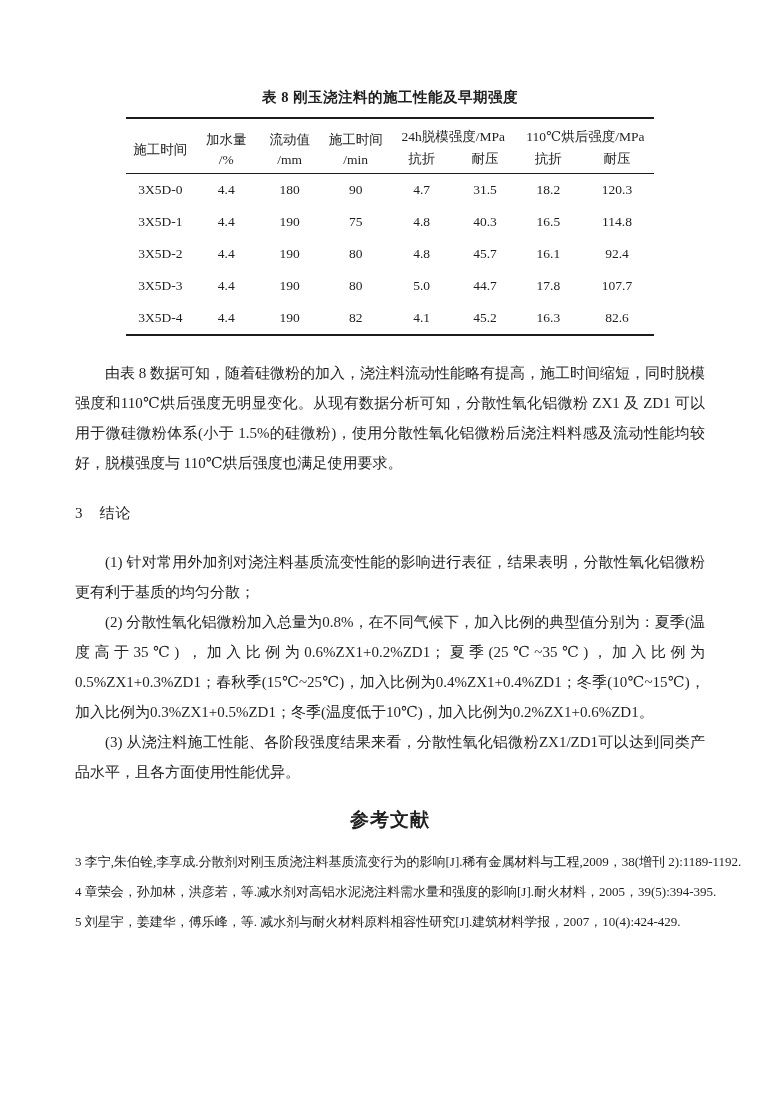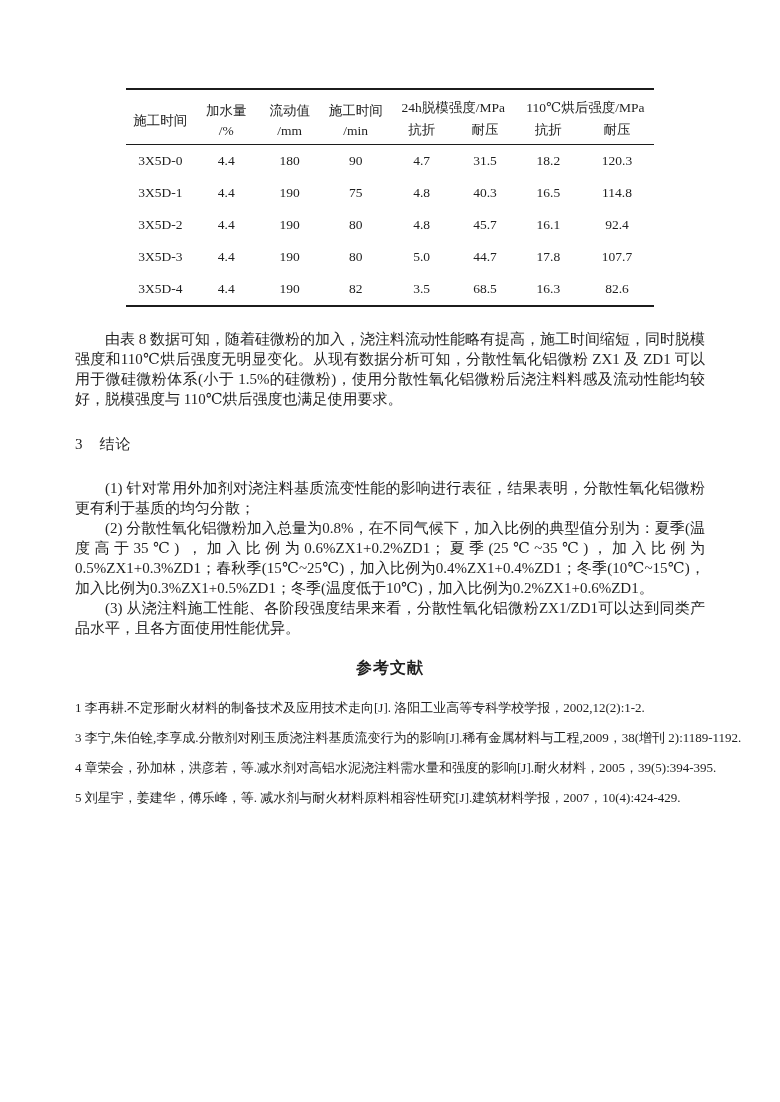--- a/index.html
+++ b/index.html
@@ -83,6 +83,7 @@
 
 <div class="page">
 
+  <p class="table-caption">表 8 刚玉浇注料的施工性能及早期强度</p>
 
   <table class="data-table">
     <colgroup>

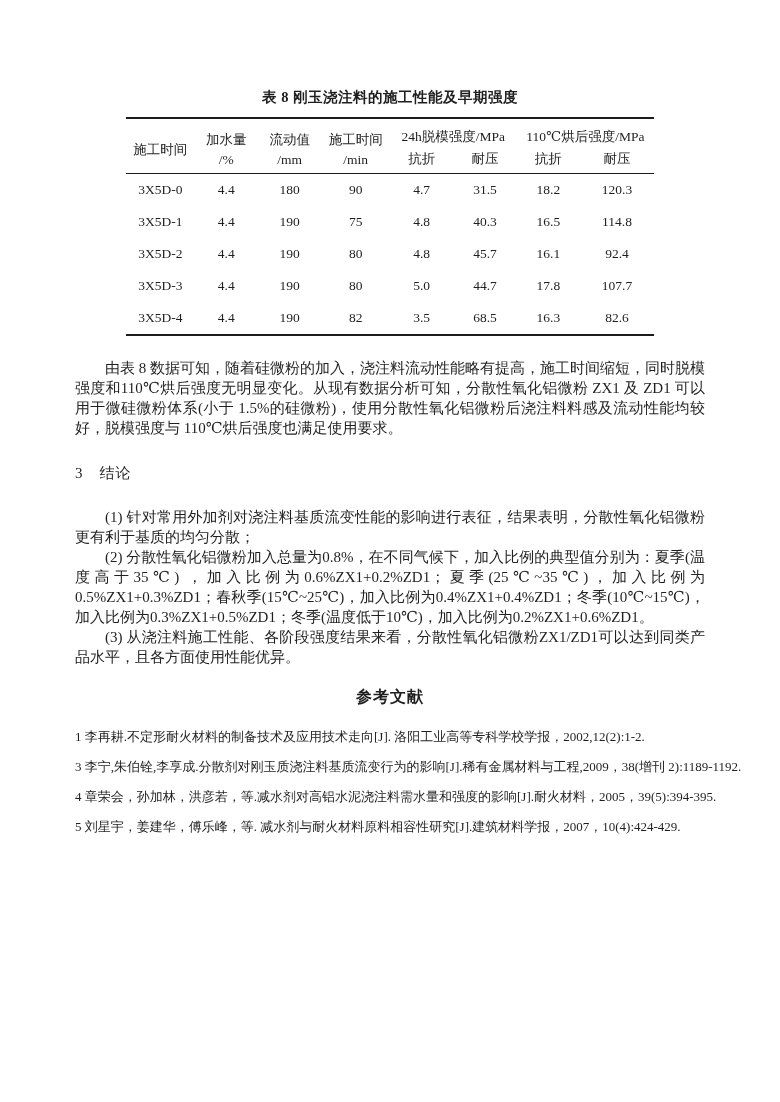--- a/index.html
+++ b/index.html
@@ -161,7 +161,7 @@
         <td>4.4</td>
         <td>190</td>
         <td>82</td>
-        <td>3.5</td>
+        <td>4.1</td>
         <td>68.5</td>
         <td>16.3</td>
         <td>82.6</td>

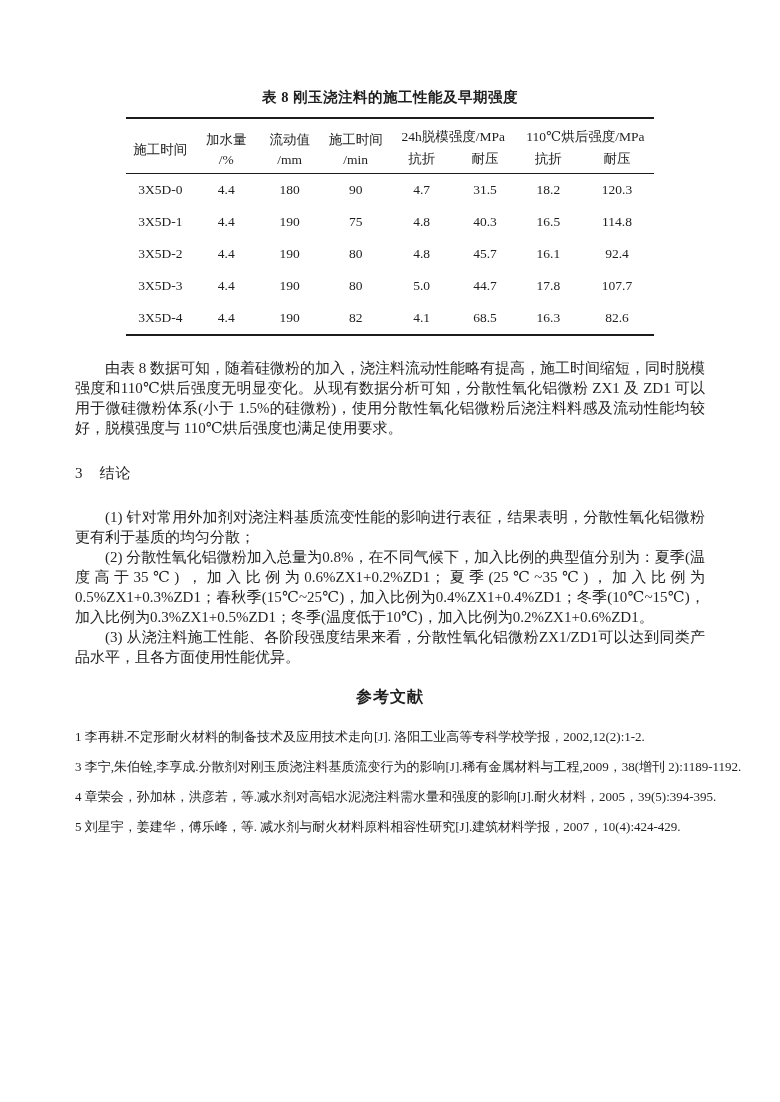--- a/index.html
+++ b/index.html
@@ -162,7 +162,7 @@
         <td>190</td>
         <td>82</td>
         <td>4.1</td>
-        <td>68.5</td>
+        <td>45.2</td>
         <td>16.3</td>
         <td>82.6</td>
       </tr>

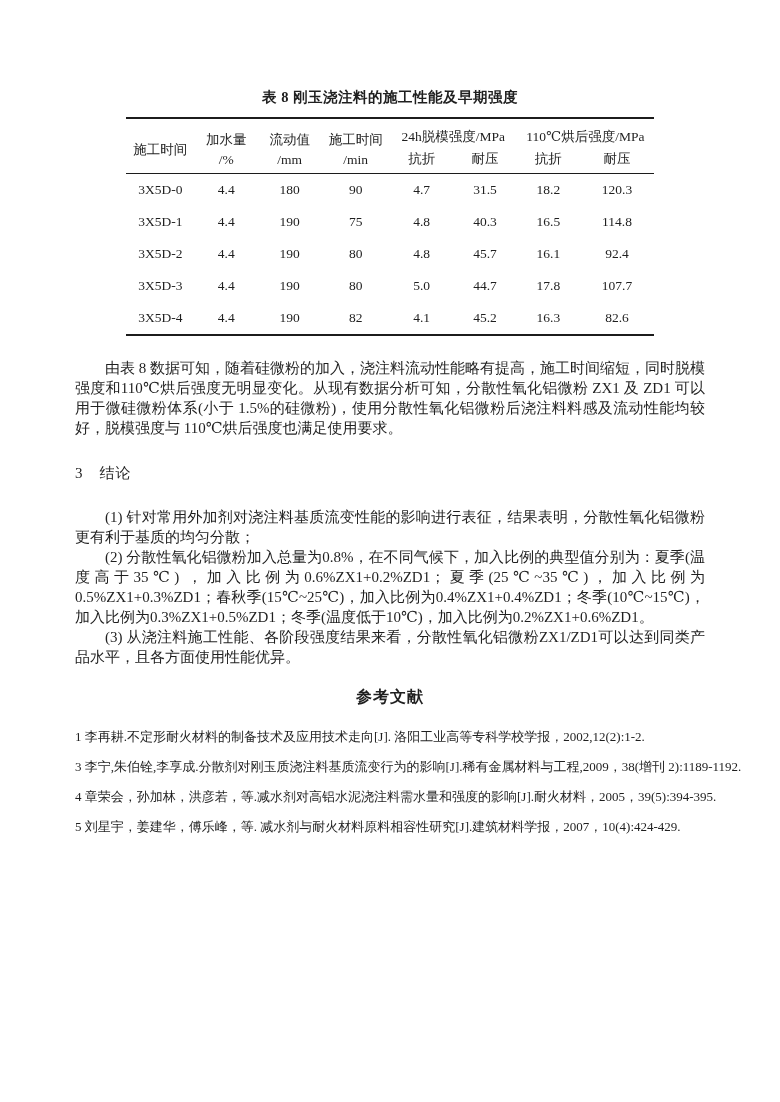--- a/index.html
+++ b/index.html
@@ -51,7 +51,7 @@
   table.data-table tbody td { height: 23px; }
   .body-par {
     font-size: 15px;
-    line-height: 20px;
+    line-height: 30px;
     text-align: justify;
     text-indent: 2em;
     margin: 0;

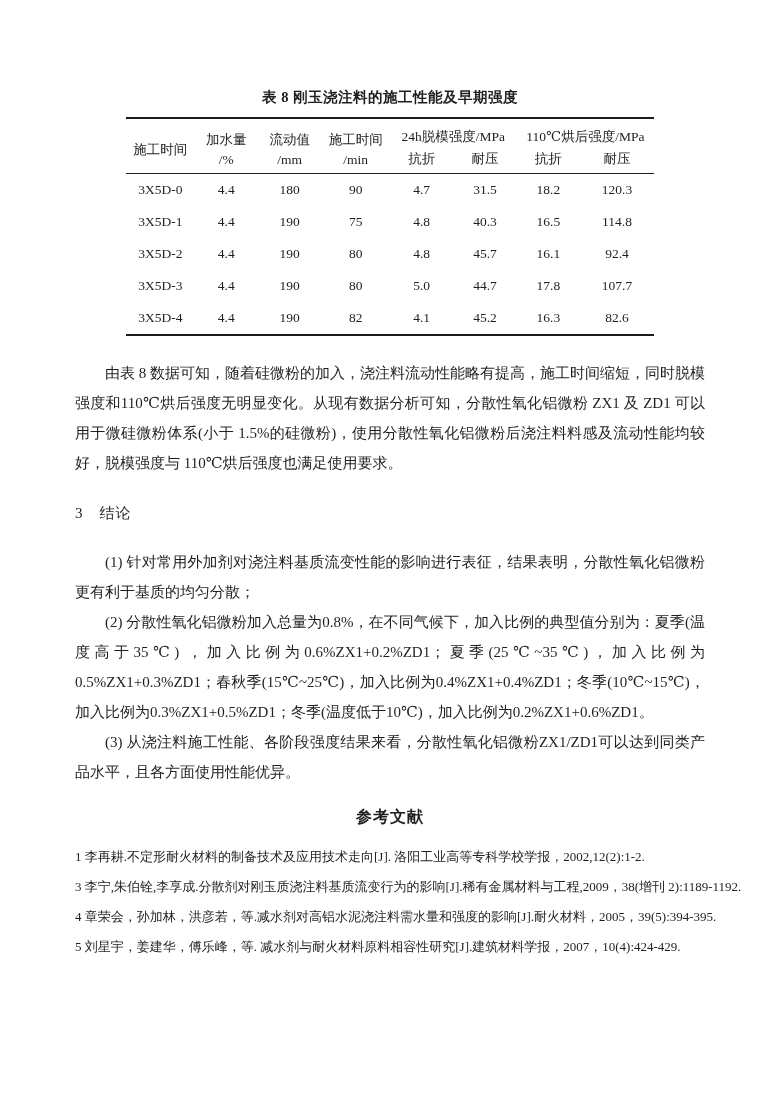--- a/index.html
+++ b/index.html
@@ -66,7 +66,7 @@
   .ref-heading {
     text-align: center;
     font-weight: bold;
-    font-size: 16px;
+    font-size: 19px;
     margin: 20px 0 14px 0;
     letter-spacing: 1px;
   }

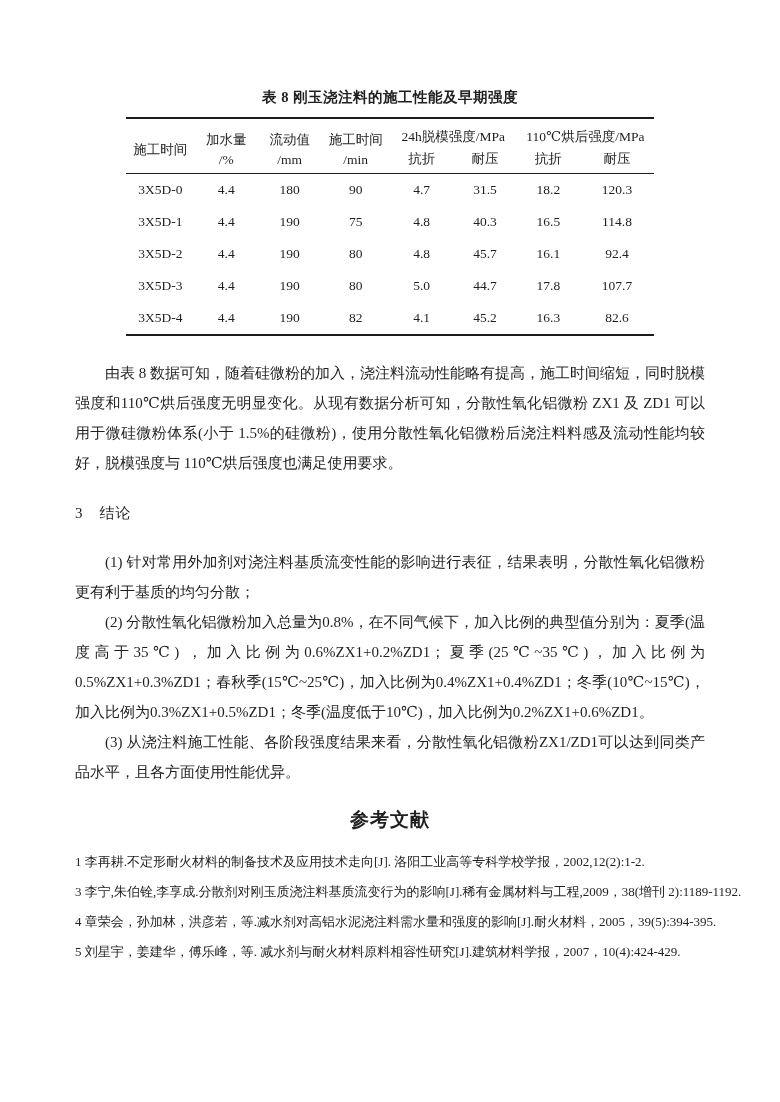--- a/index.html
+++ b/index.html
@@ -180,7 +180,6 @@
   <h3 class="ref-heading">参考文献</h3>
 
   <div class="references">
-    <p>1  李再耕.不定形耐火材料的制备技术及应用技术走向[J]. 洛阳工业高等专科学校学报，2002,12(2):1-2.</p>
     <p>3  李宁,朱伯铨,李享成.分散剂对刚玉质浇注料基质流变行为的影响[J].稀有金属材料与工程,2009，38(增刊 2):1189-1192.</p>
     <p>4  章荣会，孙加林，洪彦若，等.减水剂对高铝水泥浇注料需水量和强度的影响[J].耐火材料，2005，39(5):394-395.</p>
     <p>5  刘星宇，姜建华，傅乐峰，等. 减水剂与耐火材料原料相容性研究[J].建筑材料学报，2007，10(4):424-429.</p>

